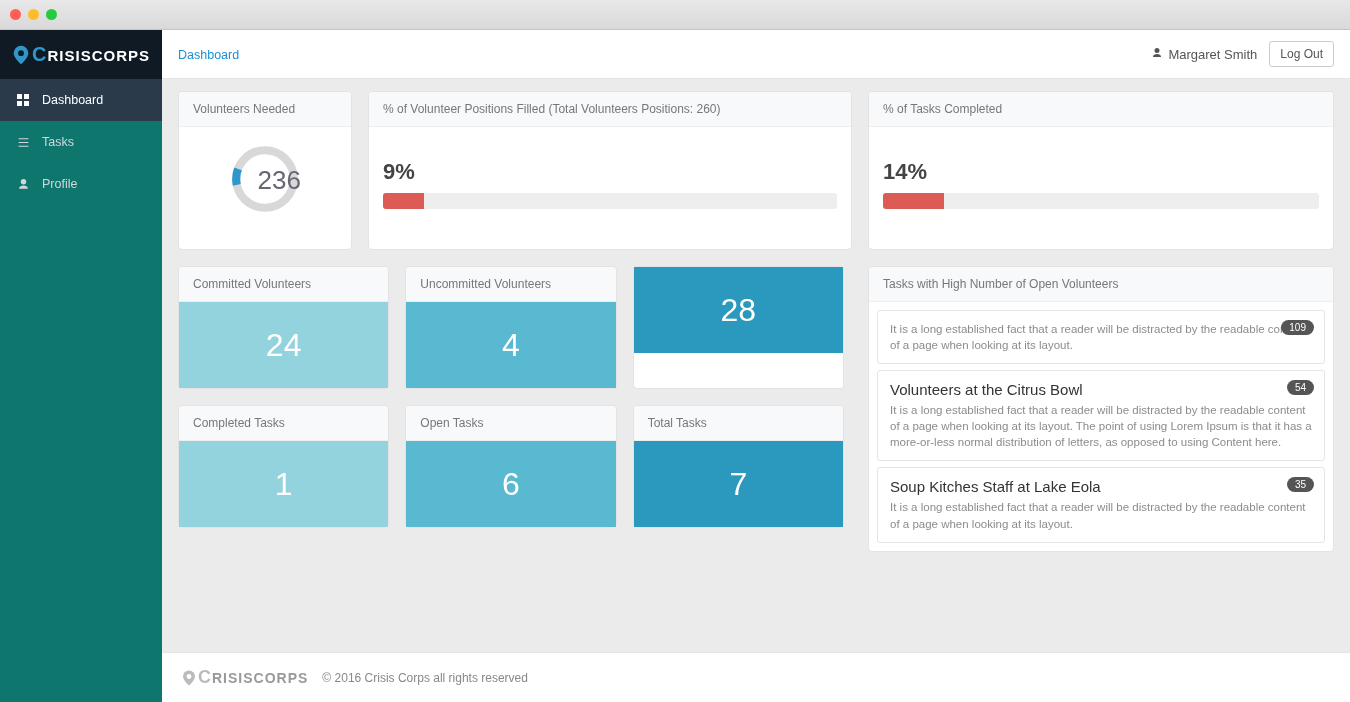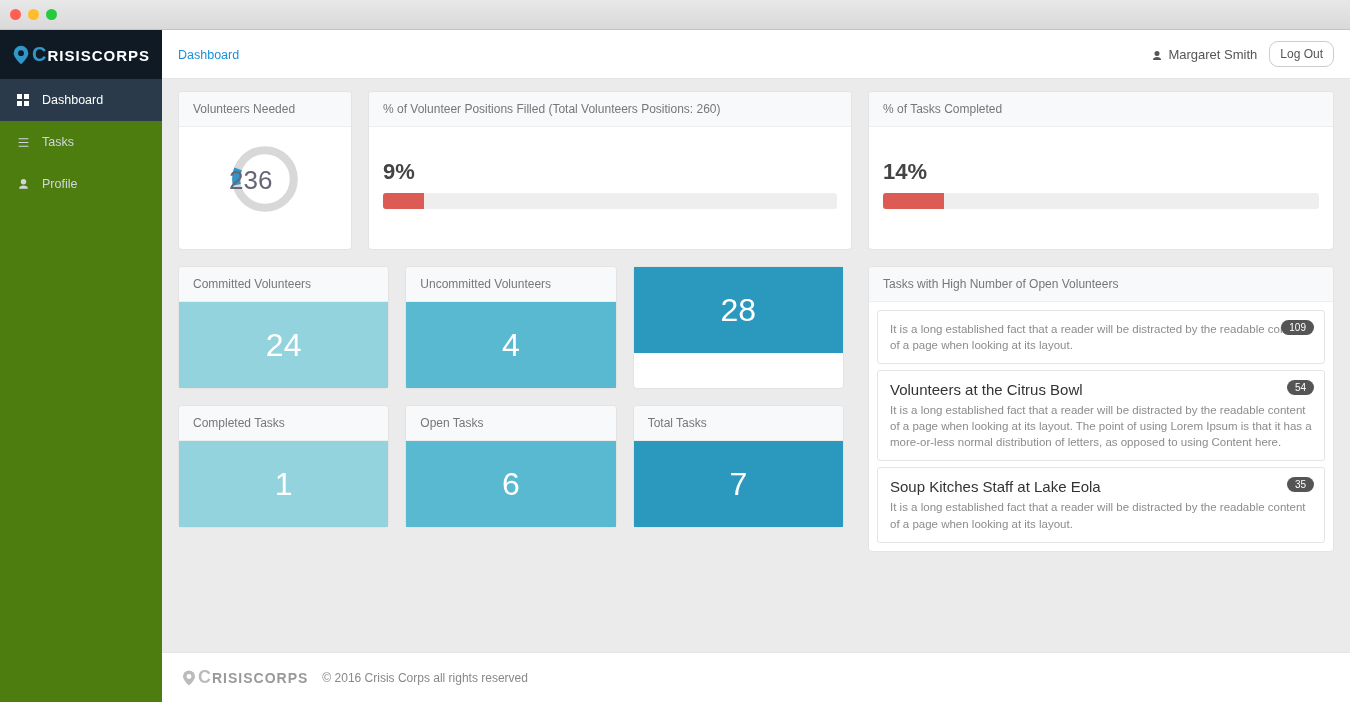--- a/index.html
+++ b/index.html
@@ -15,7 +15,7 @@
 
 .app { display: flex; height: calc(100% - 30px); }
 
-.sidebar { width: 162px; background: #4d7c0f; color: #eff3f6; display: flex; flex-direction: column; }
+.sidebar { width: 162px; background: #0f766e; color: #eff3f6; display: flex; flex-direction: column; }
 .brand { height: 49px; background: #101a24; display: flex; align-items: center; padding: 0 10px; }
 .brand svg { height: 28px; }
 .brand-text { font-size: 15px; letter-spacing: 1px; color: #fff; font-weight: 600; }

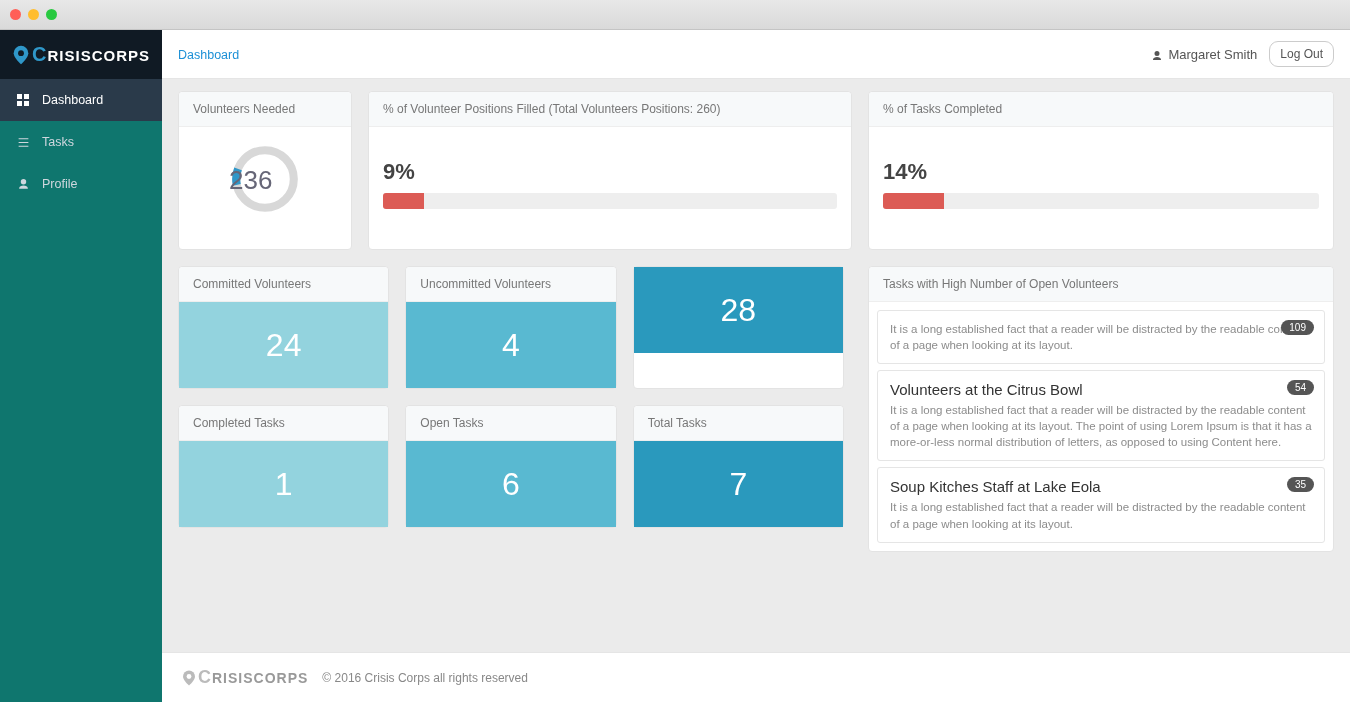--- a/index.html
+++ b/index.html
@@ -31,7 +31,7 @@
 .topbar { height: 49px; background: #fff; display: flex; align-items: center; padding: 0 16px; justify-content: space-between; border-bottom: 1px solid #e5e5e5; }
 .breadcrumb a { color: #1c90d6; text-decoration: none; font-size: 12.5px; }
 .user-area { display: flex; align-items: center; gap: 12px; }
-.user-name { color: #555; font-size: 13px; display: flex; align-items: flex-end; gap: 5px; }
+.user-name { color: #555; font-size: 13px; display: flex; align-items: flex-start; gap: 5px; }
 .logout-btn { border: 1px solid #ccc; background: #fff; color: #555; padding: 5px 10px; border-radius: 9px; font-size: 12px; cursor: pointer; }
 
 .content { padding: 12px 16px 0 16px; flex: 1; }

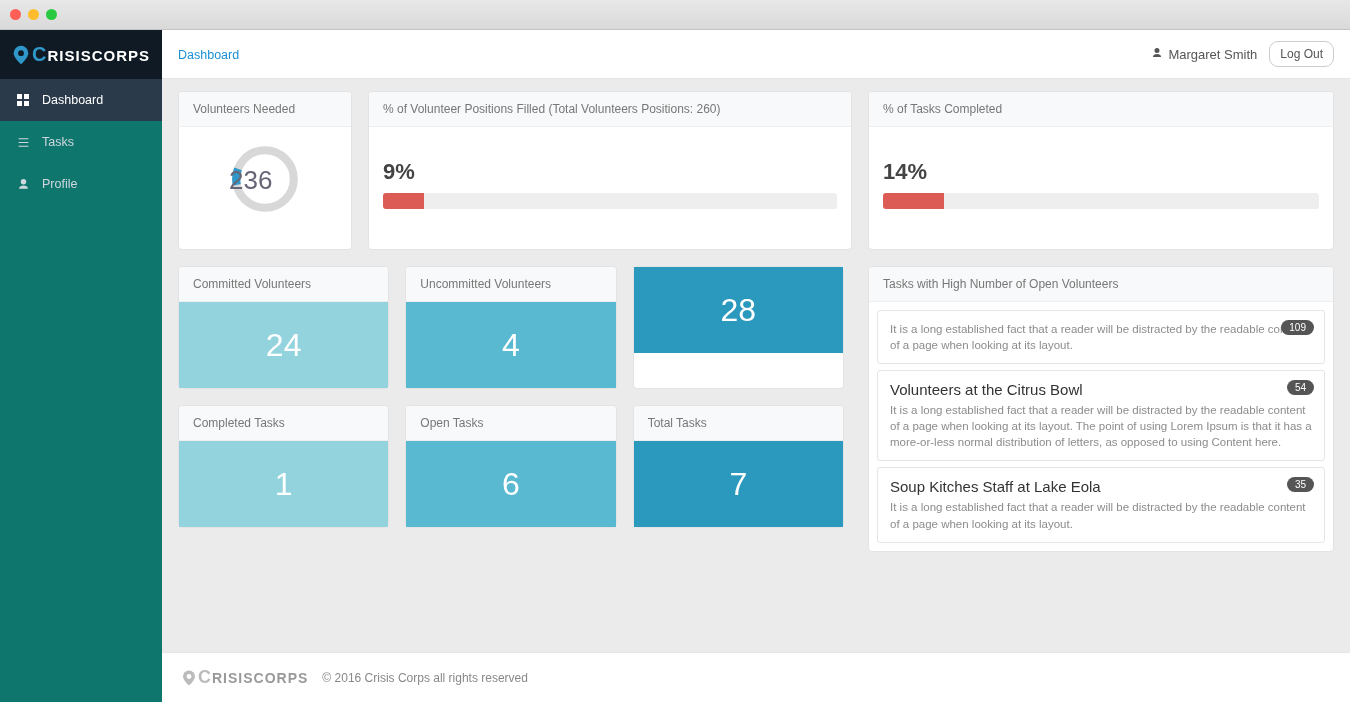--- a/index.html
+++ b/index.html
@@ -32,7 +32,7 @@
 .breadcrumb a { color: #1c90d6; text-decoration: none; font-size: 12.5px; }
 .user-area { display: flex; align-items: center; gap: 12px; }
 .user-name { color: #555; font-size: 13px; display: flex; align-items: flex-start; gap: 5px; }
-.logout-btn { border: 1px solid #ccc; background: #fff; color: #555; padding: 5px 10px; border-radius: 9px; font-size: 12px; cursor: pointer; }
+.logout-btn { border: 1px solid #ccc; background: #fff; color: #555; padding: 5px 10px; border-radius: 3px; font-size: 12px; cursor: pointer; }
 
 .content { padding: 12px 16px 0 16px; flex: 1; }
 

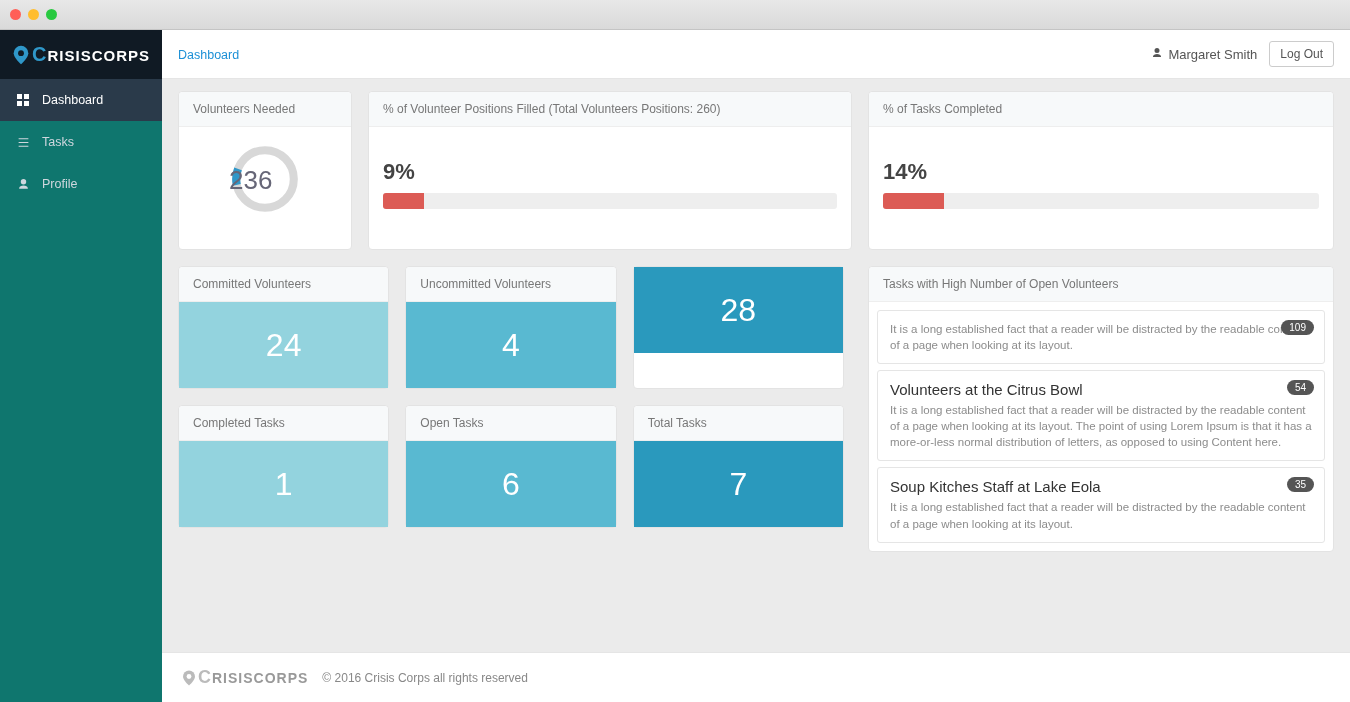--- a/index.html
+++ b/index.html
@@ -157,7 +157,7 @@
                   <circle cx="20" cy="20" r="16" fill="none" stroke="#d8d8d8" stroke-width="4.5"></circle>
                   <circle cx="20" cy="20" r="16" fill="none" stroke="#2f97c9" stroke-width="4.5" stroke-dasharray="9 91" stroke-dashoffset="-72" transform="rotate(-90 20 20)"></circle>
                 </svg>
-                <span class="donut-val" style="top:22px;left:0;right:0;text-align:left;">236</span>
+                <span class="donut-val" style="top:22px;left:0;right:0;text-align:right;">236</span>
               </div>
             </div>
           </div>

